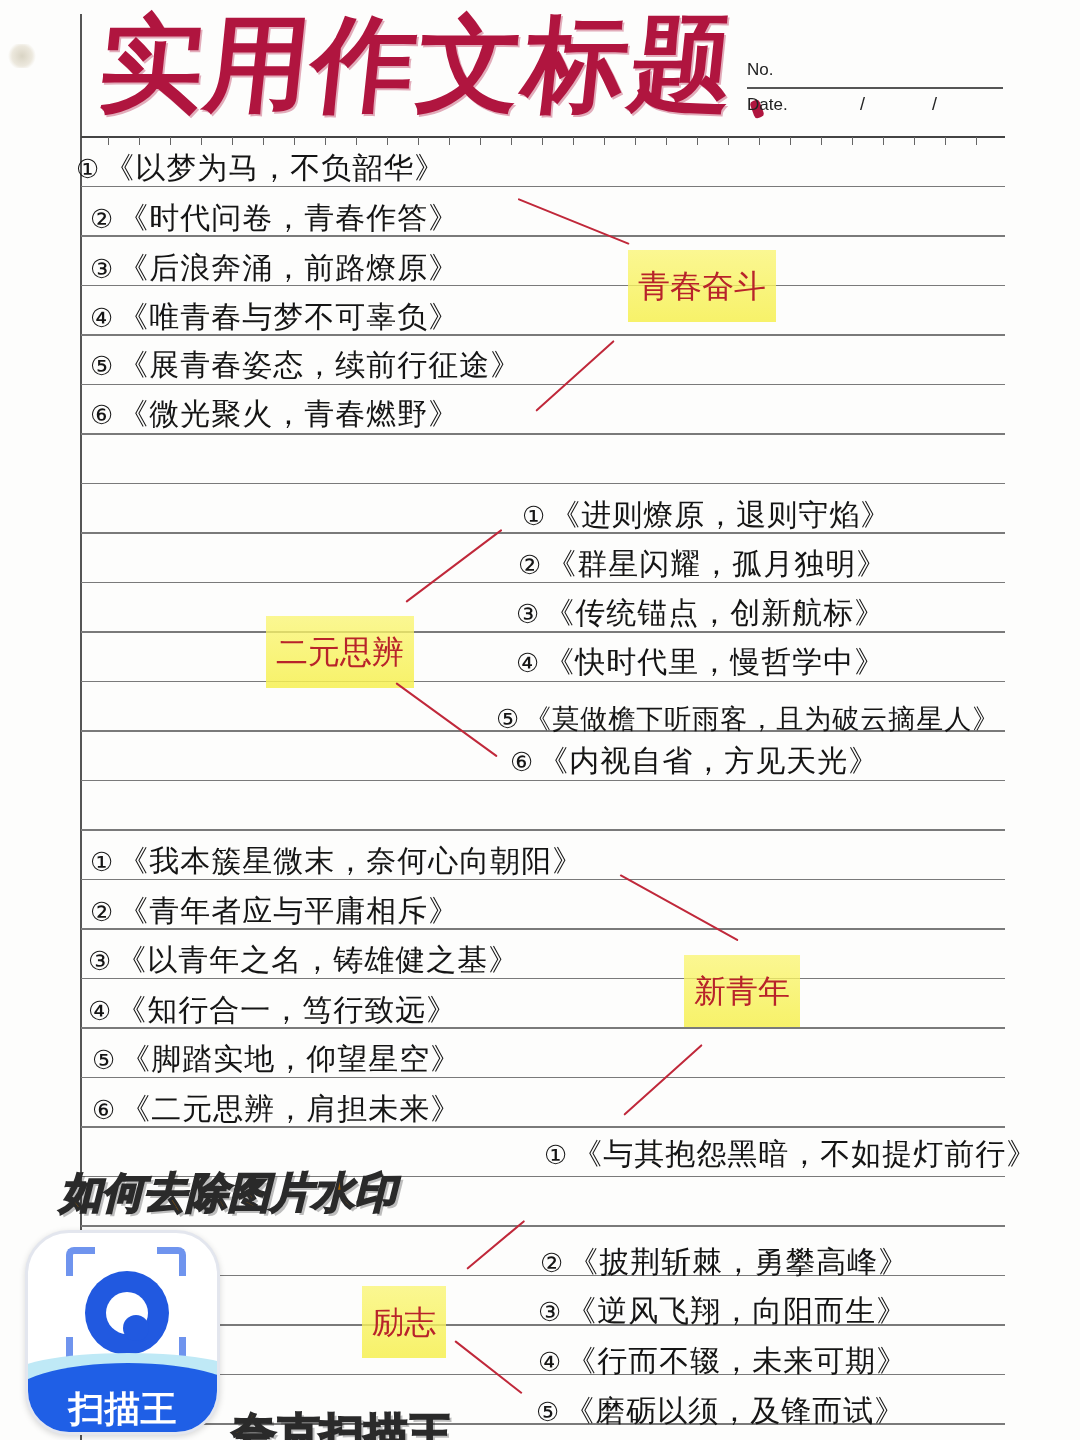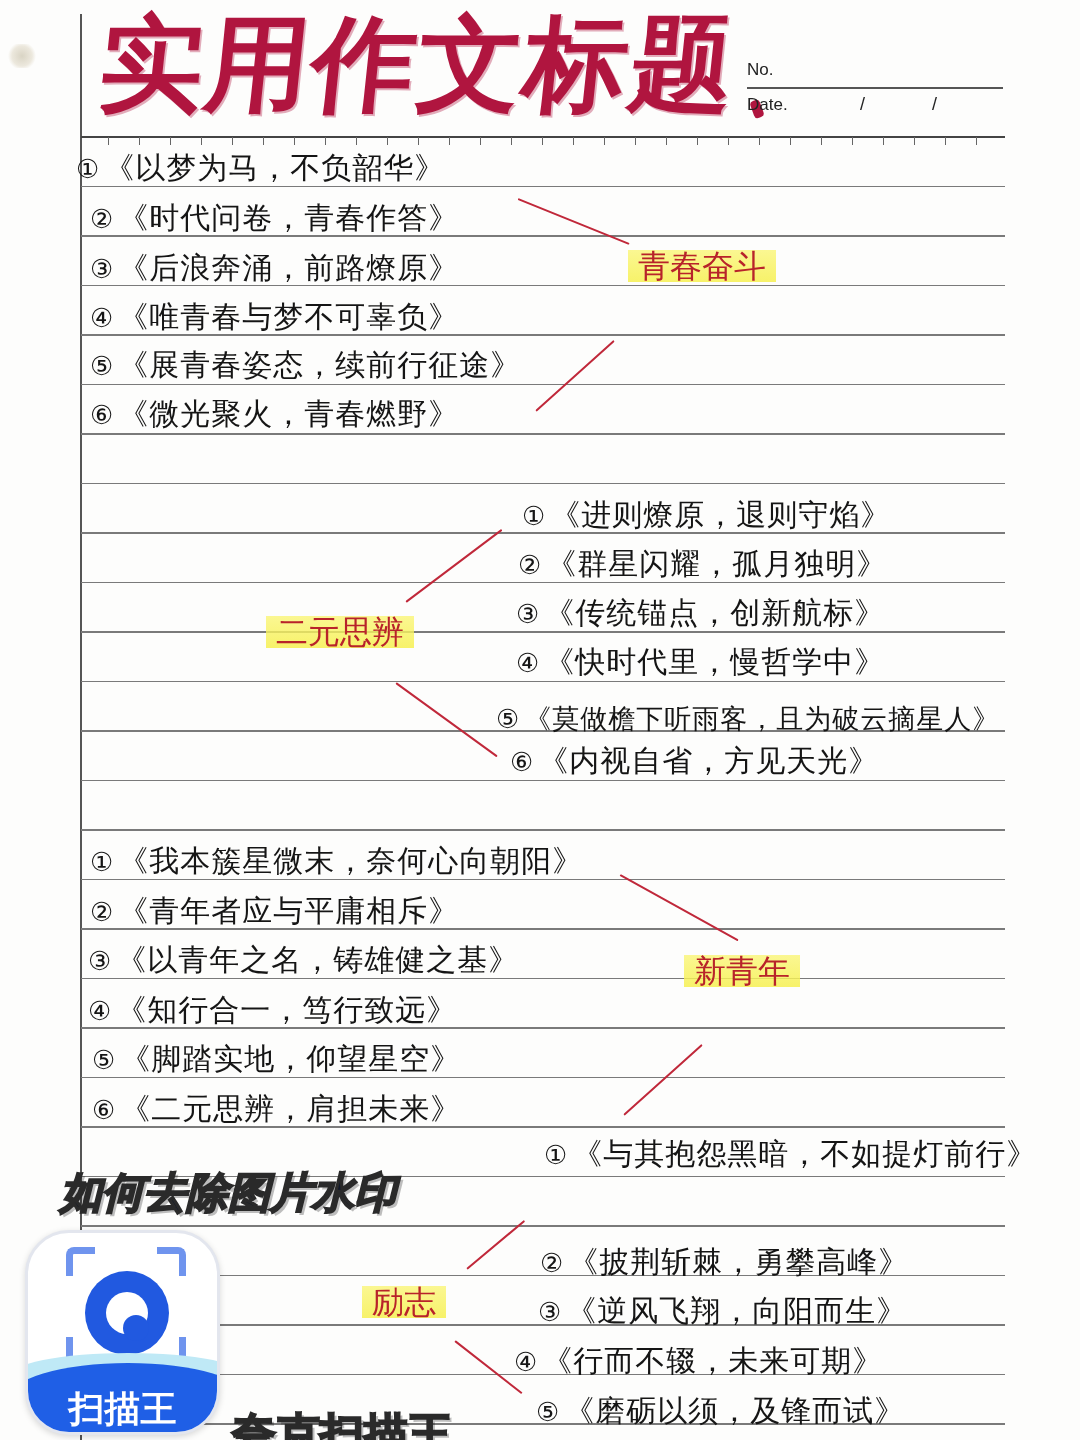--- a/index.html
+++ b/index.html
@@ -16,7 +16,7 @@
   .slash{position:absolute;font-family:"Liberation Sans",sans-serif;font-size:18px;color:#222;}
   .item{position:absolute;font-family:"DejaVu Serif",serif;font-size:30px;color:#151515;white-space:nowrap;line-height:1;letter-spacing:1px;}
   .item .num{font-family:"DejaVu Sans",sans-serif;font-size:26px;margin-right:4px;}
-  .label{position:absolute;font-family:"DejaVu Serif",serif;font-size:32px;color:#b8232a;white-space:nowrap;line-height:1;padding:0 10px;background:linear-gradient(180deg,rgba(250,245,110,0.75),rgba(246,240,80,0.85));}
+  .label{position:absolute;font-family:"DejaVu Serif",serif;font-size:32px;color:#b8232a;white-space:nowrap;line-height:1;padding:20px 10px;background:linear-gradient(180deg,rgba(250,245,110,0.75),rgba(246,240,80,0.85));}
   .stroke{position:absolute;height:2px;background:#c0283a;transform-origin:0 50%;border-radius:1px;}
   .smudge{position:absolute;left:6px;top:44px;width:32px;height:24px;background:radial-gradient(circle,#d9d4c4 0,#ece8dd 50%,transparent 70%);}
   .wm-text{position:absolute;font-family:"DejaVu Sans",sans-serif;font-weight:bold;font-style:italic;color:#0f172a;-webkit-text-stroke:2px #2a2a2a;white-space:nowrap;line-height:1;text-shadow:3px 3px 0 rgba(0,0,0,0.25);}

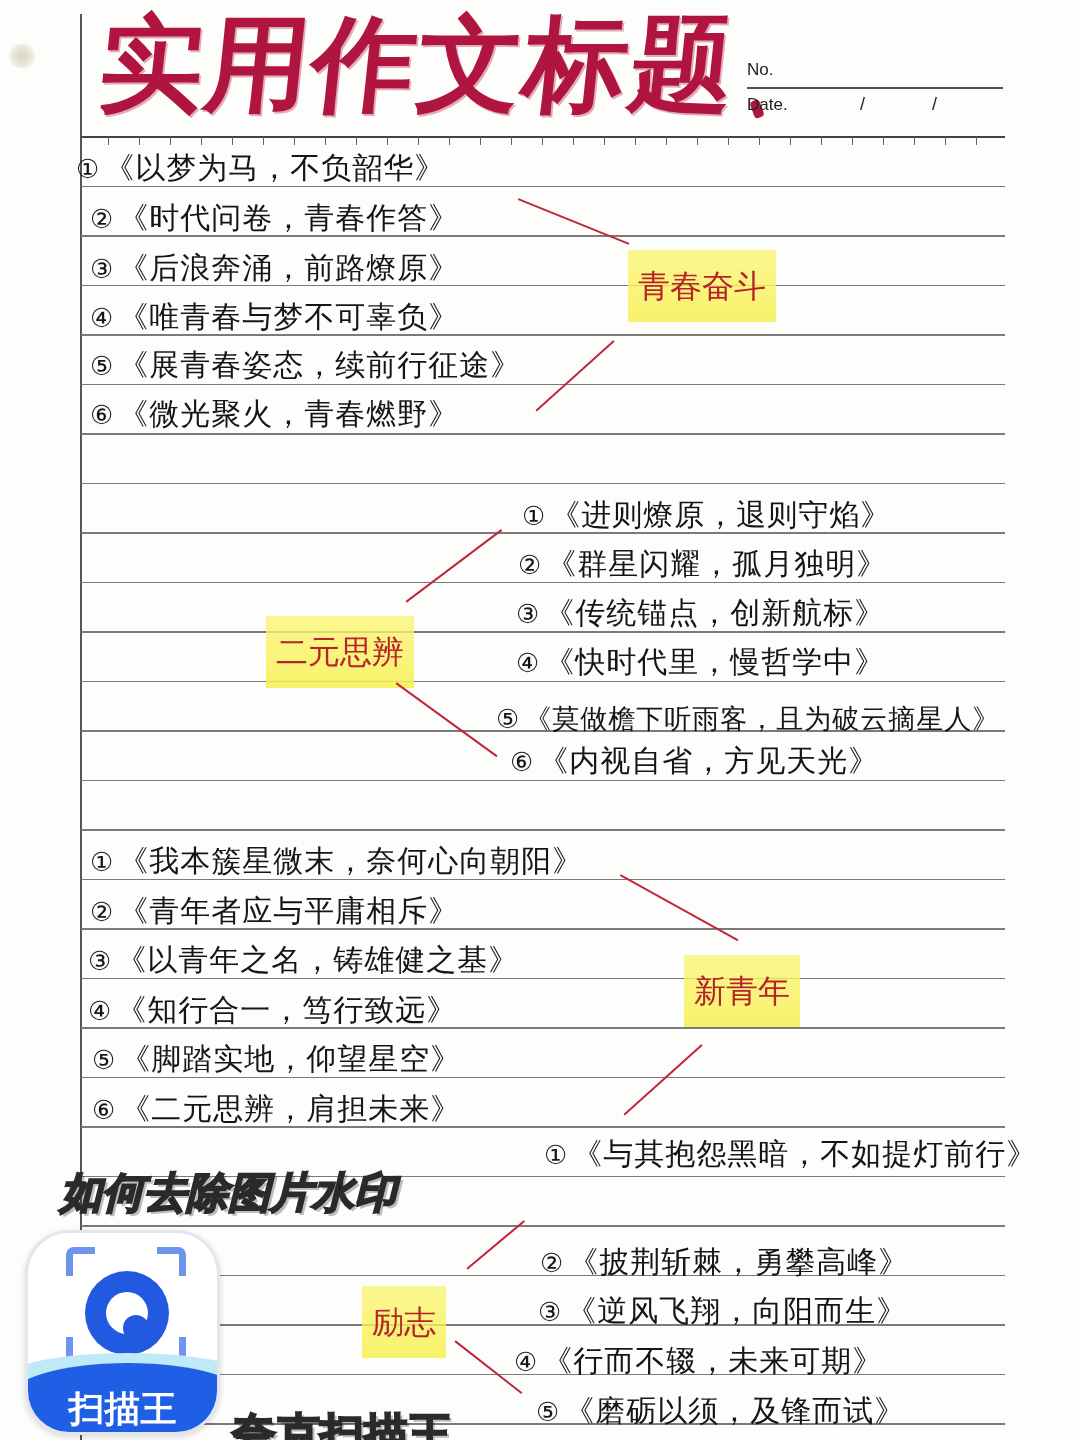--- a/index.html
+++ b/index.html
@@ -19,7 +19,7 @@
   .label{position:absolute;font-family:"DejaVu Serif",serif;font-size:32px;color:#b8232a;white-space:nowrap;line-height:1;padding:20px 10px;background:linear-gradient(180deg,rgba(250,245,110,0.75),rgba(246,240,80,0.85));}
   .stroke{position:absolute;height:2px;background:#c0283a;transform-origin:0 50%;border-radius:1px;}
   .smudge{position:absolute;left:6px;top:44px;width:32px;height:24px;background:radial-gradient(circle,#d9d4c4 0,#ece8dd 50%,transparent 70%);}
-  .wm-text{position:absolute;font-family:"DejaVu Sans",sans-serif;font-weight:bold;font-style:italic;color:#0f172a;-webkit-text-stroke:2px #2a2a2a;white-space:nowrap;line-height:1;text-shadow:3px 3px 0 rgba(0,0,0,0.25);}
+  .wm-text{position:absolute;font-family:"DejaVu Sans",sans-serif;font-weight:bold;font-style:italic;color:#a16207;-webkit-text-stroke:2px #2a2a2a;white-space:nowrap;line-height:1;text-shadow:3px 3px 0 rgba(0,0,0,0.25);}
   .app-icon{position:absolute;left:25px;top:1230px;width:195px;height:205px;border-radius:44px;background:#fff;border:3px solid #e3e6ee;box-sizing:border-box;overflow:hidden;box-shadow:0 2px 6px rgba(0,0,0,0.15);}
   .corner{position:absolute;width:22px;height:22px;border-color:#6f94ee;border-style:solid;border-width:0;}
   .lens{position:absolute;left:57px;top:38px;width:84px;height:84px;border-radius:50%;background:#2159e0;}

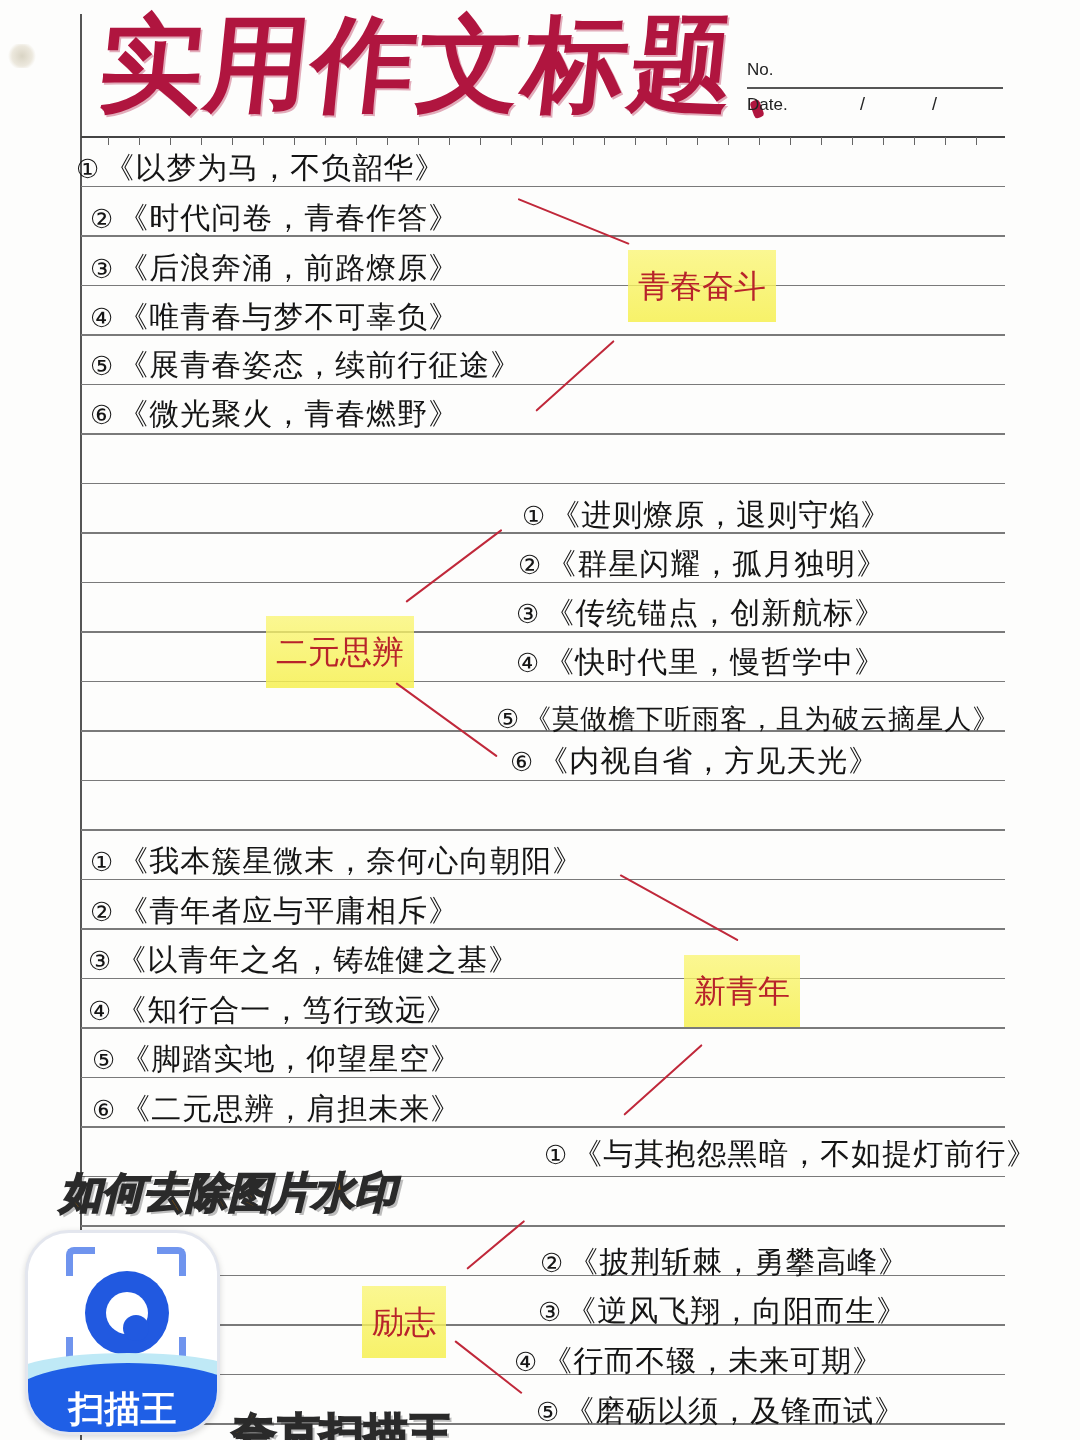--- a/index.html
+++ b/index.html
@@ -143,7 +143,7 @@
     <div class="item" style="left:544px;top:1139px;"><span class="num">①</span><span>《与其抱怨黑暗，不如提灯前行》</span></div>
     <div class="item" style="left:540px;top:1247px;"><span class="num">②</span><span>《披荆斩棘，勇攀高峰》</span></div>
     <div class="item" style="left:538px;top:1296px;"><span class="num">③</span><span>《逆风飞翔，向阳而生》</span></div>
-    <div class="item" style="left:514px;top:1346px;"><span class="num">④</span><span>《行而不辍，未来可期》</span></div>
+    <div class="item" style="left:538px;top:1346px;"><span class="num">④</span><span>《行而不辍，未来可期》</span></div>
     <div class="item" style="left:536px;top:1396px;"><span class="num">⑤</span><span>《磨砺以须，及锋而试》</span></div>
     <div class="label" style="left:362px;top:1286px;">励志</div>
     <div class="stroke" style="left:467px;top:1268px;width:75px;transform:rotate(-40deg);"></div>

